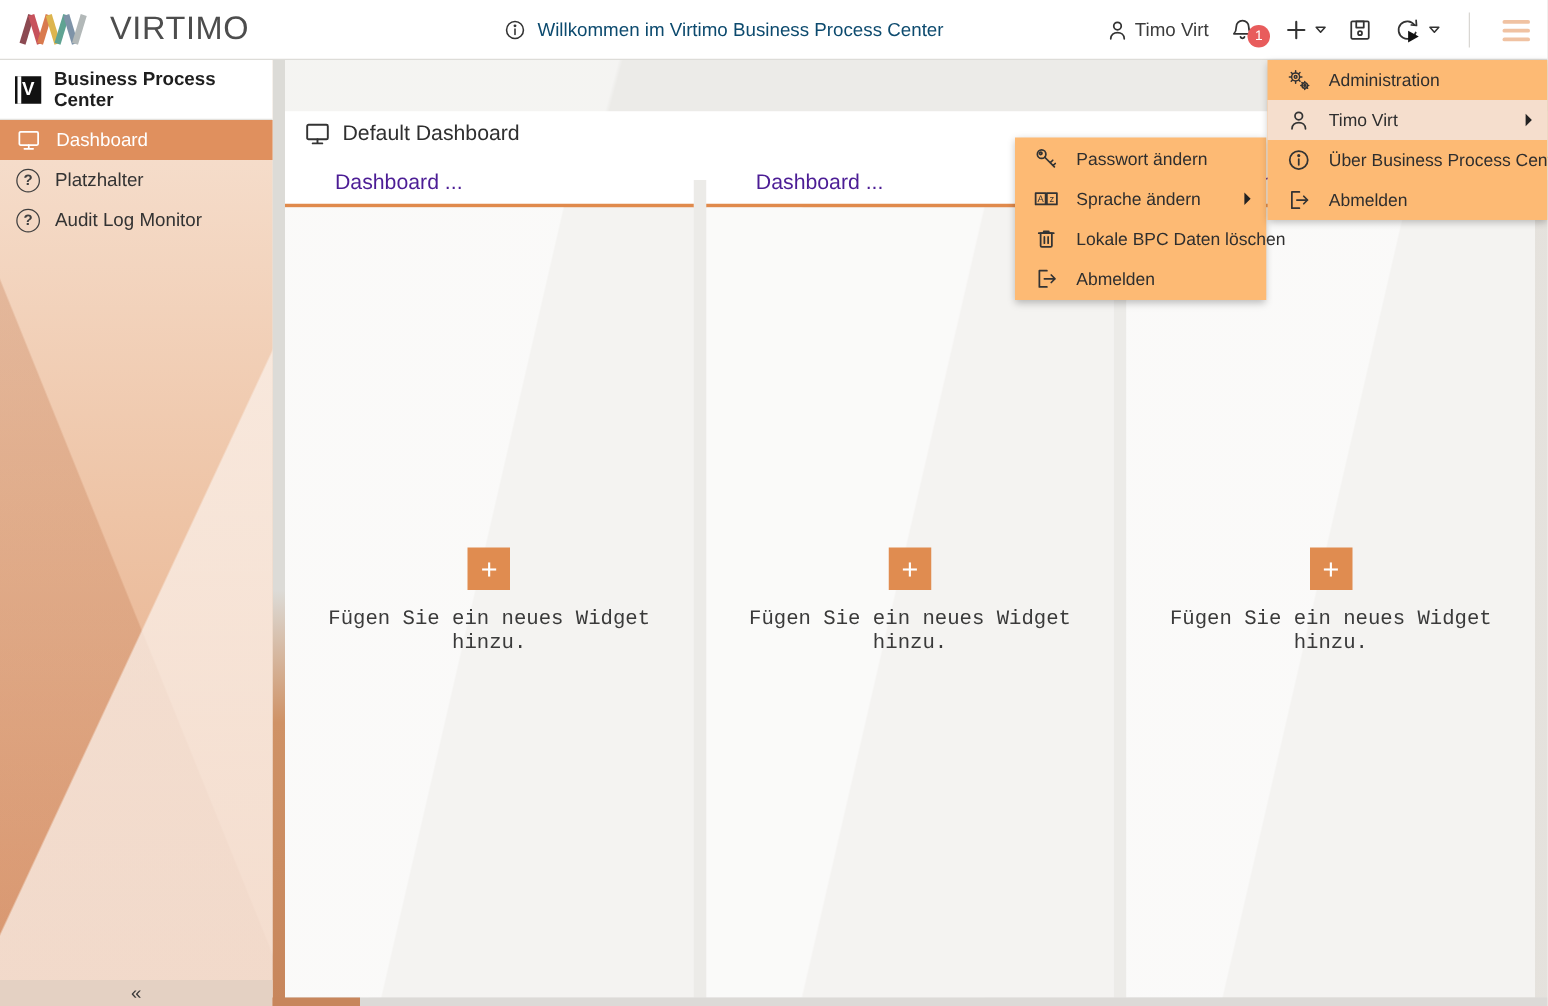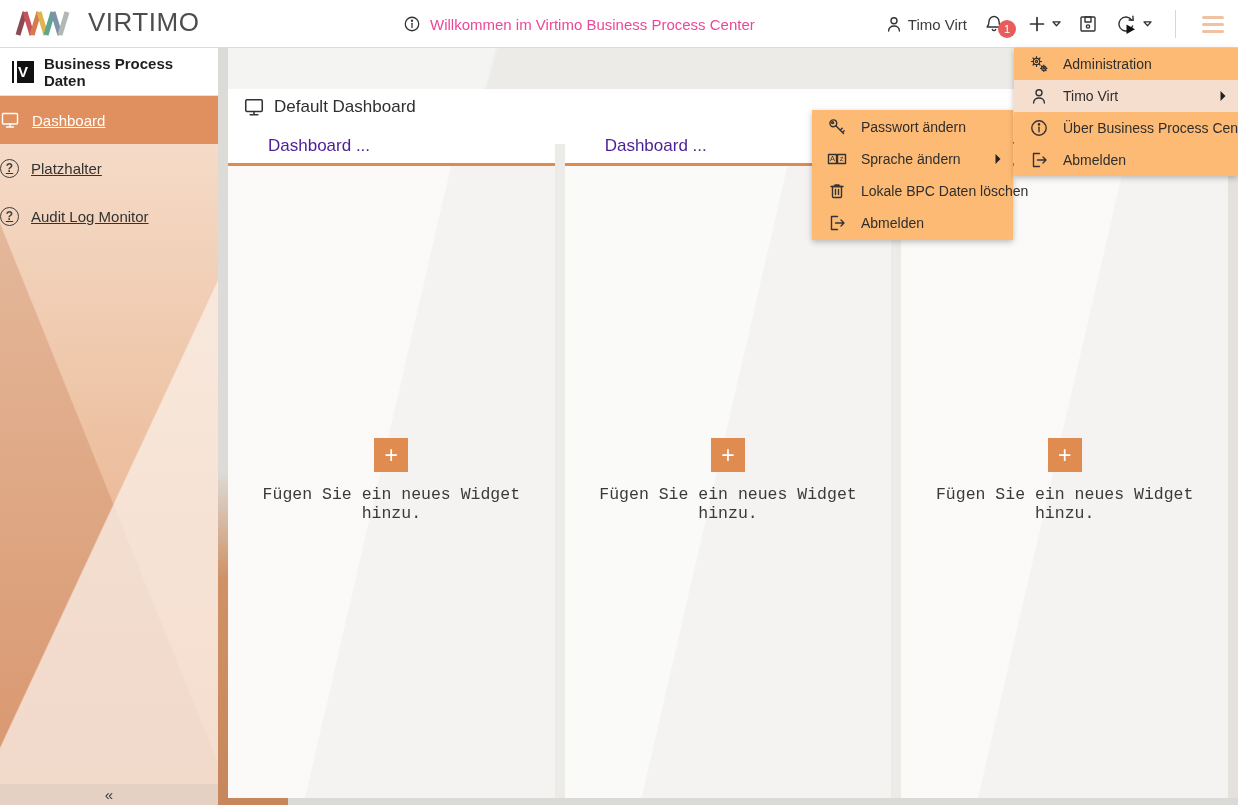--- a/index.html
+++ b/index.html
@@ -10,7 +10,7 @@
   .header { position:absolute; top:0; left:0; right:0; height:48px; background:#fff; border-bottom:1px solid #dddcd8; z-index:20; }
   .logo { position:absolute; left:14px; top:7px; display:flex; align-items:center; gap:0; }
   .logo-text { font-size:26px; color:#4d4d4d; letter-spacing:0.5px; }
-  .welcome { position:absolute; left:403px; top:0; height:48px; display:flex; align-items:center; gap:9px; color:#ec4899; font-size:15px; }
+  .welcome { position:absolute; left:403px; top:0; height:48px; display:flex; align-items:center; gap:9px; color:#0c4a6e; font-size:15px; }
   .header-right { position:absolute; right:10px; top:0; height:48px; display:flex; align-items:center; gap:16px; }
   .hbtn { display:flex; align-items:center; gap:4px; cursor:pointer; background:none; border:none; font-family:inherit; }
   .user-label { font-size:15px; color:#3c3c3c; }

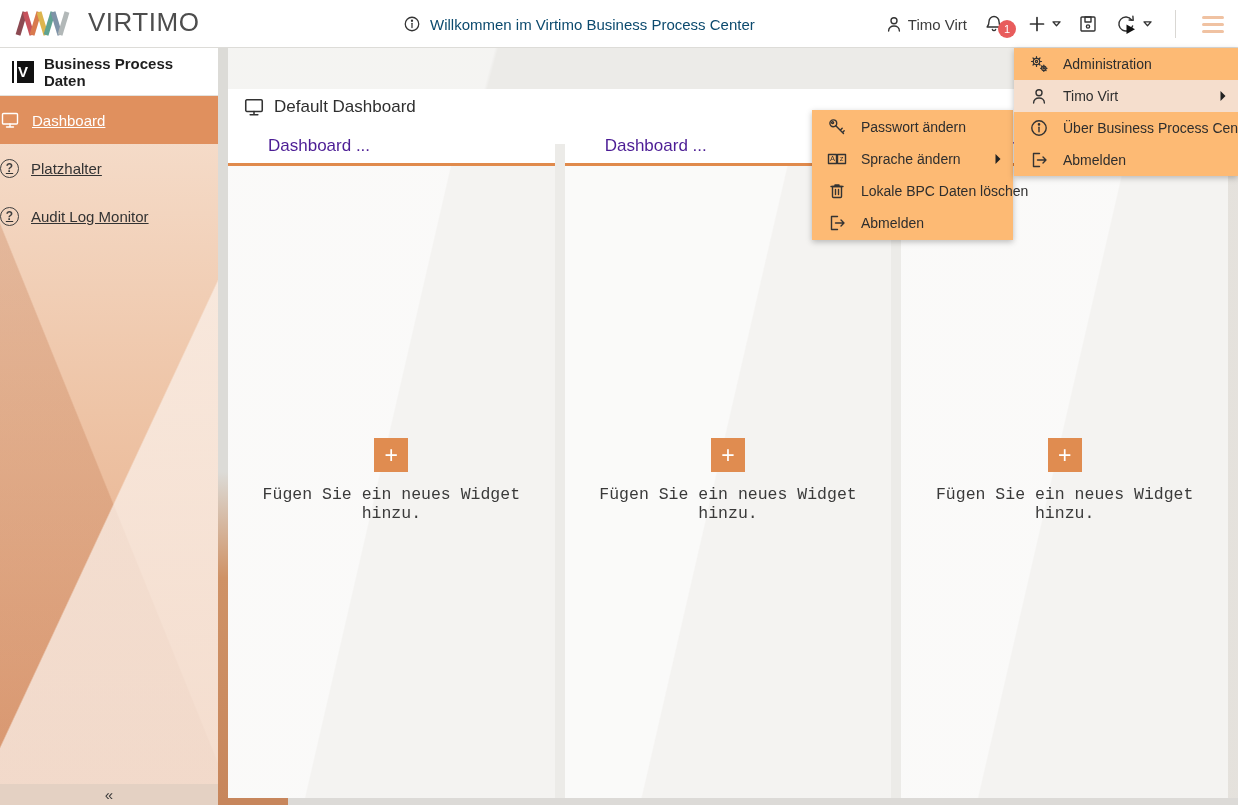--- a/index.html
+++ b/index.html
@@ -160,7 +160,7 @@
 <aside class="sidebar">
   <div class="sidebar-header">
     <div class="mark">V</div>
-    <span class="sidebar-title">Business Process Daten</span>
+    <span class="sidebar-title">Business Process Center</span>
   </div>
   <nav>
     <div class="nav-item active">

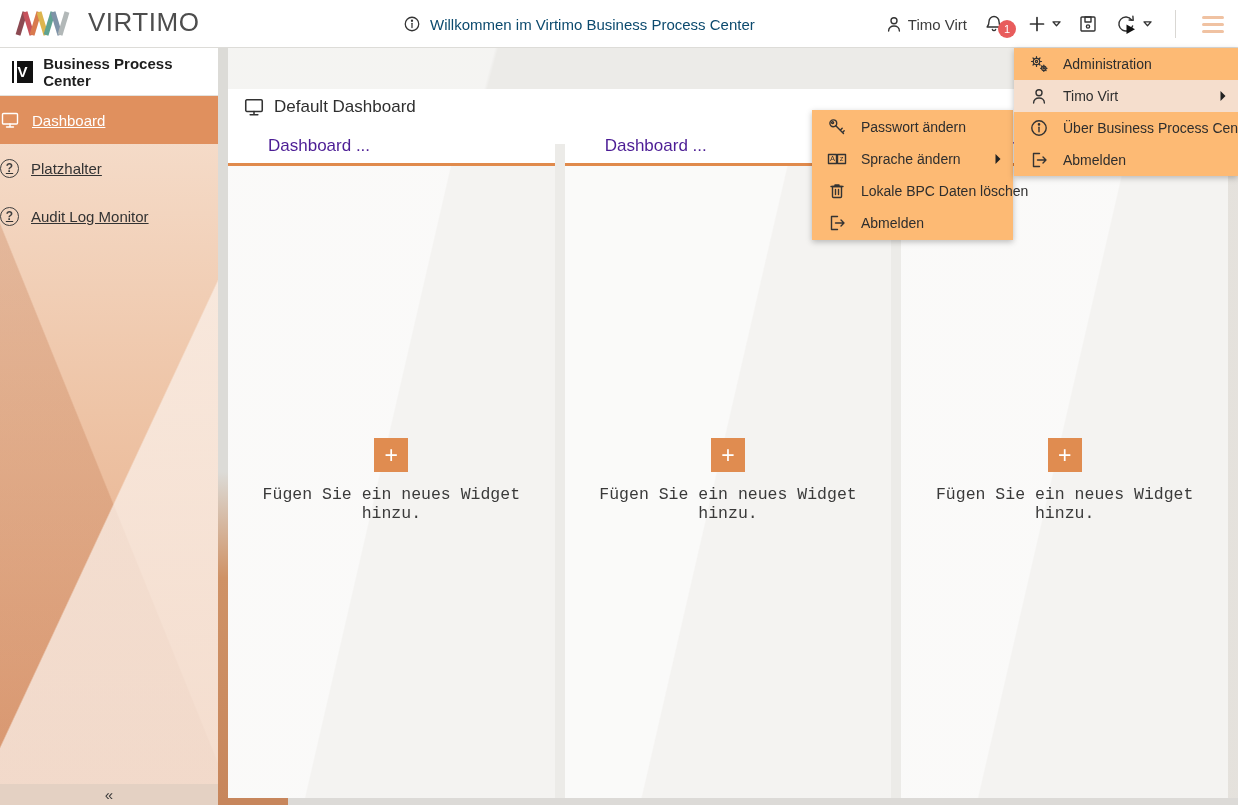--- a/index.html
+++ b/index.html
@@ -31,7 +31,7 @@
   .mark { width:22px; height:22px; background:#111; color:#fff; font-weight:bold; font-size:15px; display:flex; align-items:center; justify-content:center; position:relative; }
   .mark::before { content:""; position:absolute; left:2px; top:0; bottom:0; width:3px; background:#fff; }
   .sidebar-title { font-size:15px; font-weight:bold; color:#1e1e1e; }
-  .nav-item { height:48px; display:flex; align-items:center; gap:12px; font-size:15px; color:#333; cursor:pointer;text-decoration:underline; }
+  .nav-item { height:32px; display:flex; align-items:center; gap:12px; padding-left:13px; font-size:15px; color:#333; cursor:pointer; }
   .nav-item.active { background:#e0905e; color:#fff; }
   .q-icon { width:19px; height:19px; border:1.7px solid #3f3f3f; border-radius:50%; display:flex; align-items:center; justify-content:center; font-size:12px; font-weight:bold; color:#3f3f3f; flex:0 0 auto; }
   .collapse-bar { position:absolute; left:0; right:0; bottom:0; height:21px; background:#e4d1c3; display:flex; align-items:center; justify-content:center; font-size:15px; color:#3a3a3a; cursor:pointer; }

